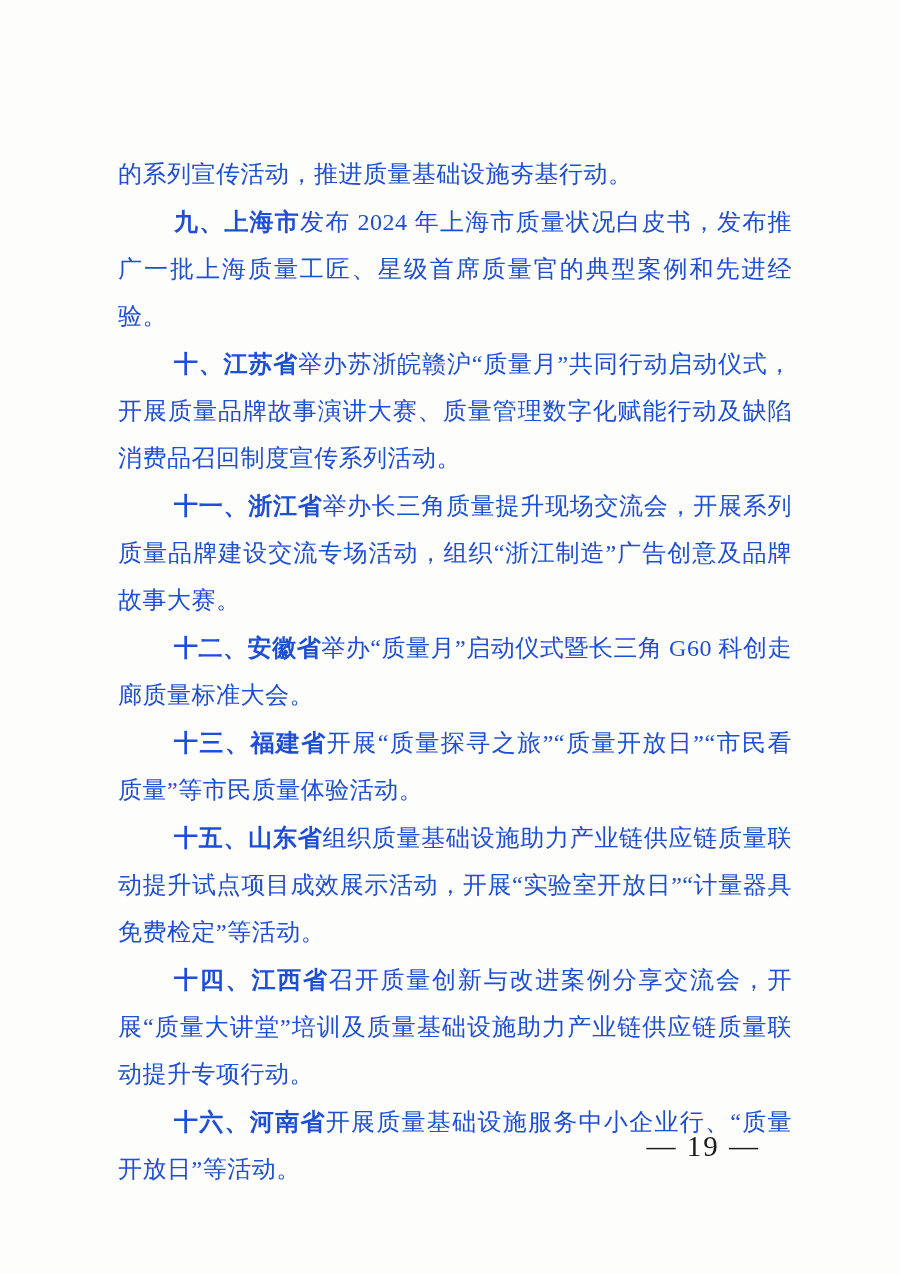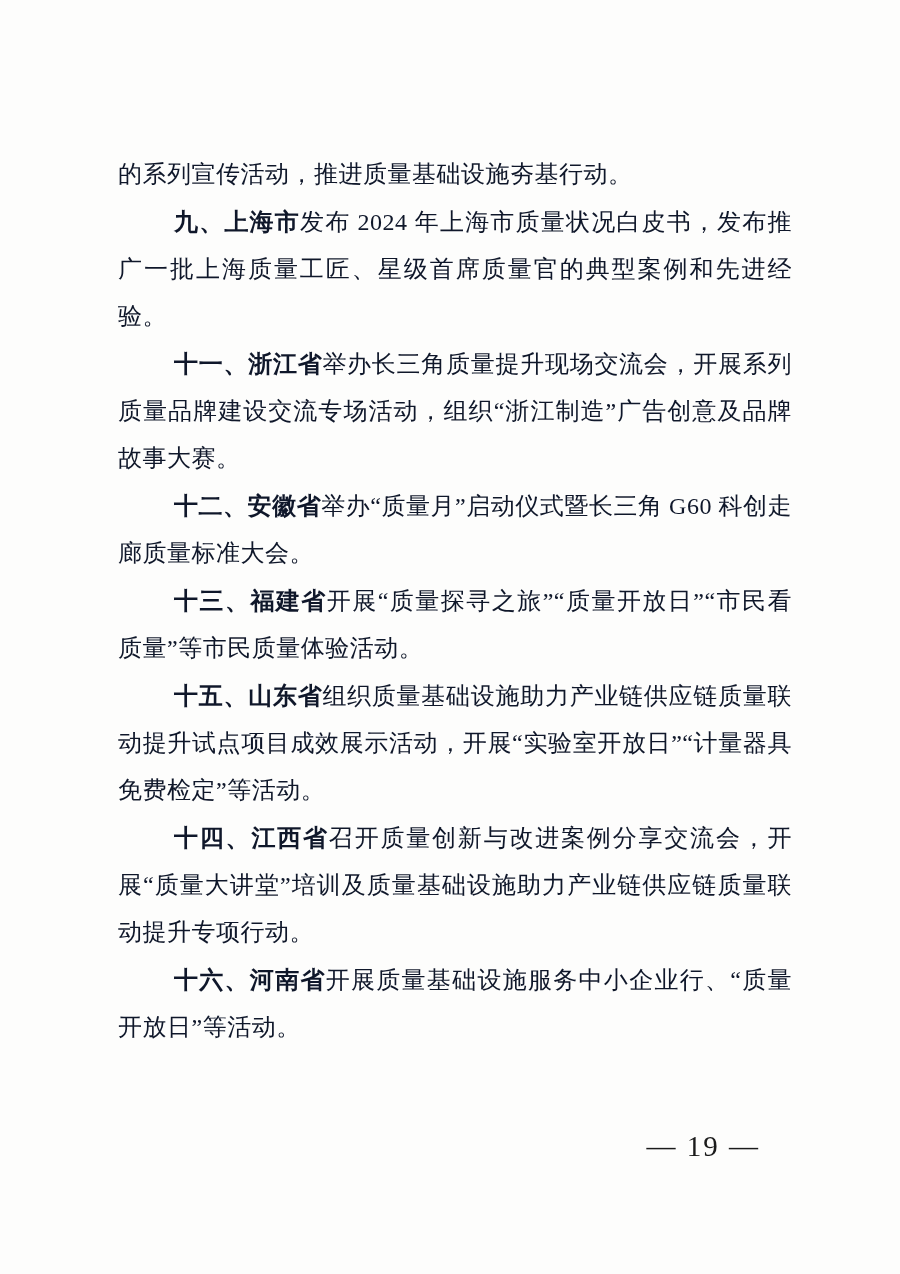--- a/index.html
+++ b/index.html
@@ -28,7 +28,7 @@
     text-align: justify;
     text-justify: inter-character;
     letter-spacing: 0.5px;
-    color: #0f172a;
+    color: #1d4ed8;
   }
   .text-block p.para {
     text-indent: 2em;

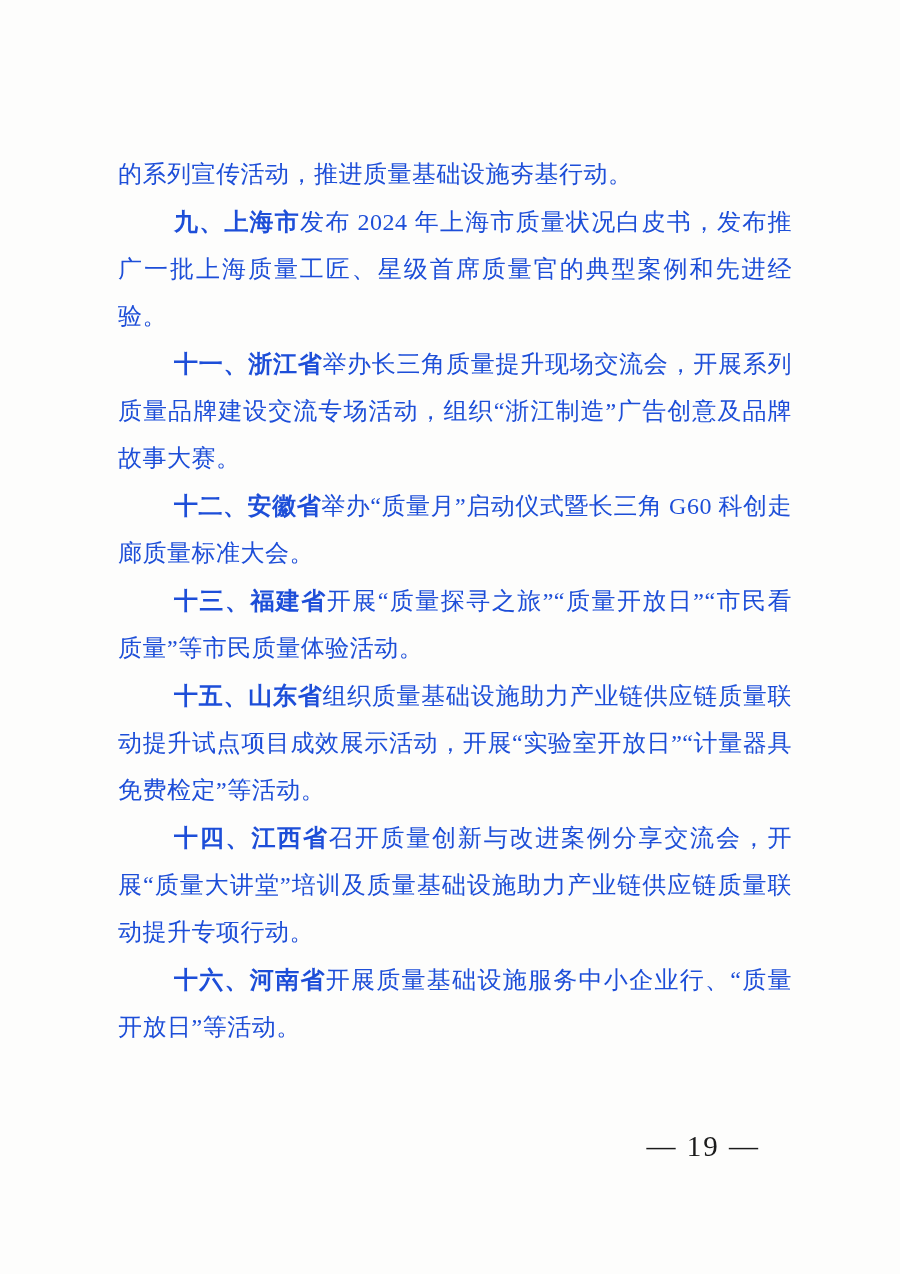--- a/index.html
+++ b/index.html
@@ -60,6 +60,7 @@
 
     <p class="para"><span class="lead">九、上海市</span><span>发布 2024 年上海市质量状况白皮书，发布推广一批上海质量工匠、星级首席质量官的典型案例和先进经验。</span></p>
 
+    <p class="para"><span class="lead">十、江苏省</span><span>举办苏浙皖赣沪“质量月”共同行动启动仪式，开展质量品牌故事演讲大赛、质量管理数字化赋能行动及缺陷消费品召回制度宣传系列活动。</span></p>
 
     <p class="para"><span class="lead">十一、浙江省</span><span>举办长三角质量提升现场交流会，开展系列质量品牌建设交流专场活动，组织“浙江制造”广告创意及品牌故事大赛。</span></p>
 

